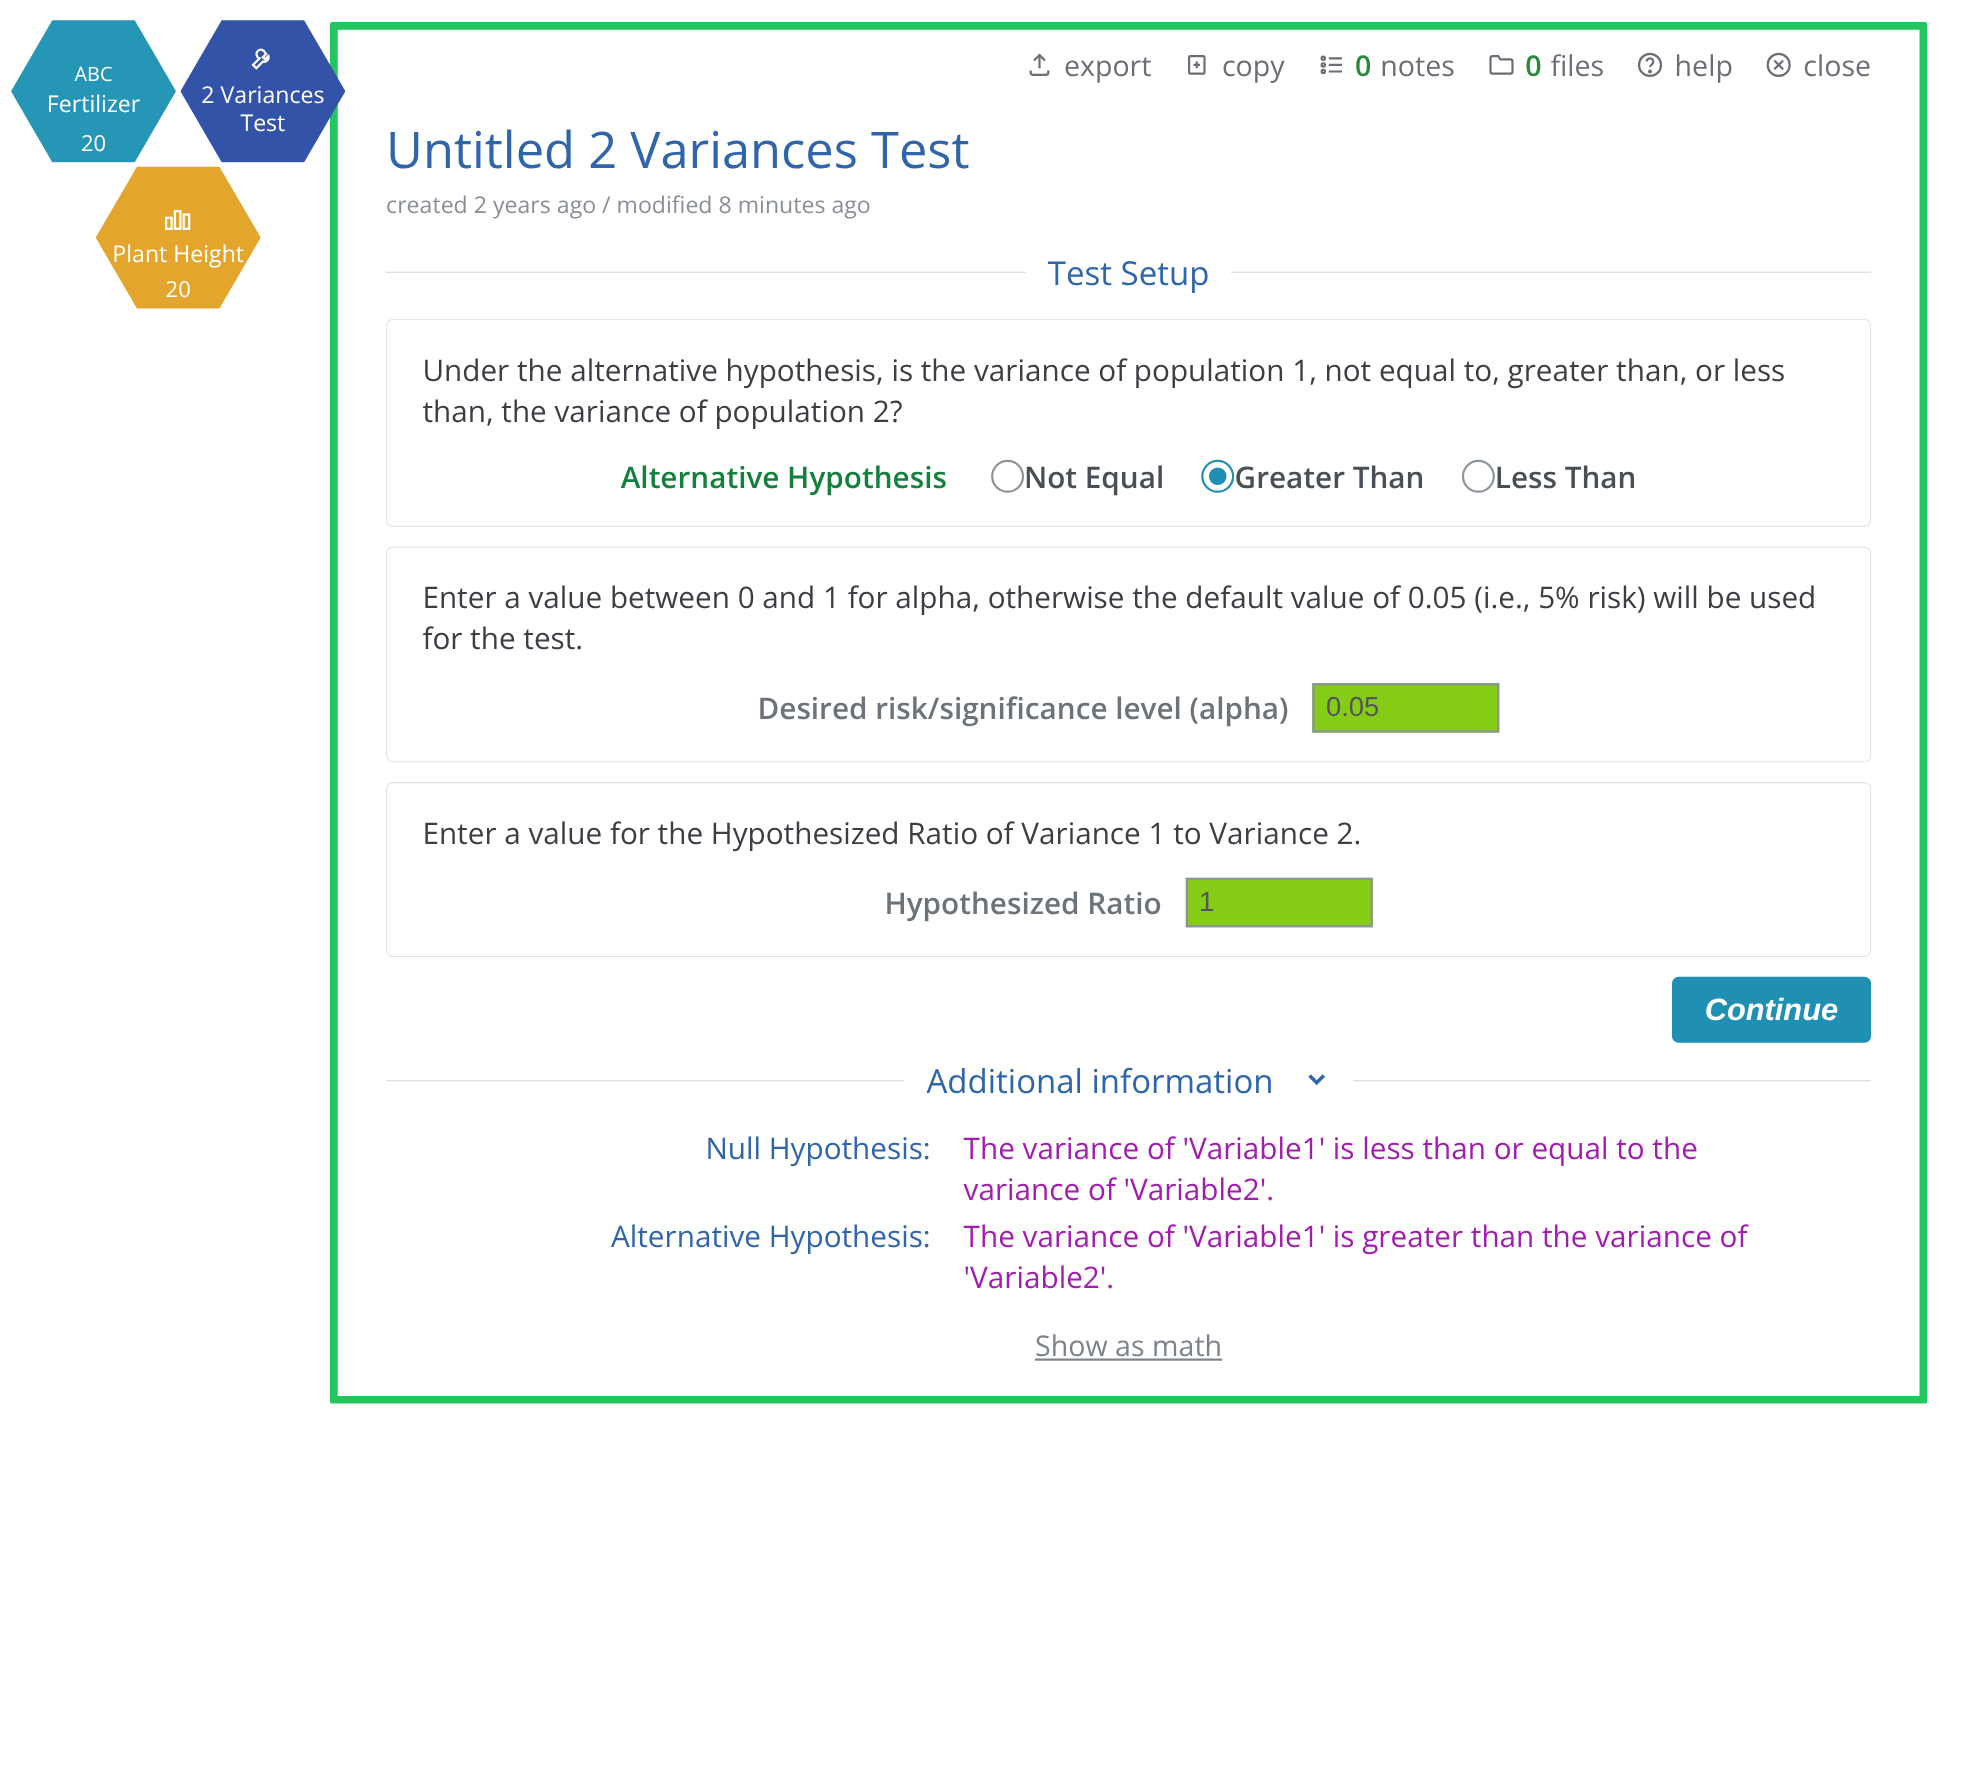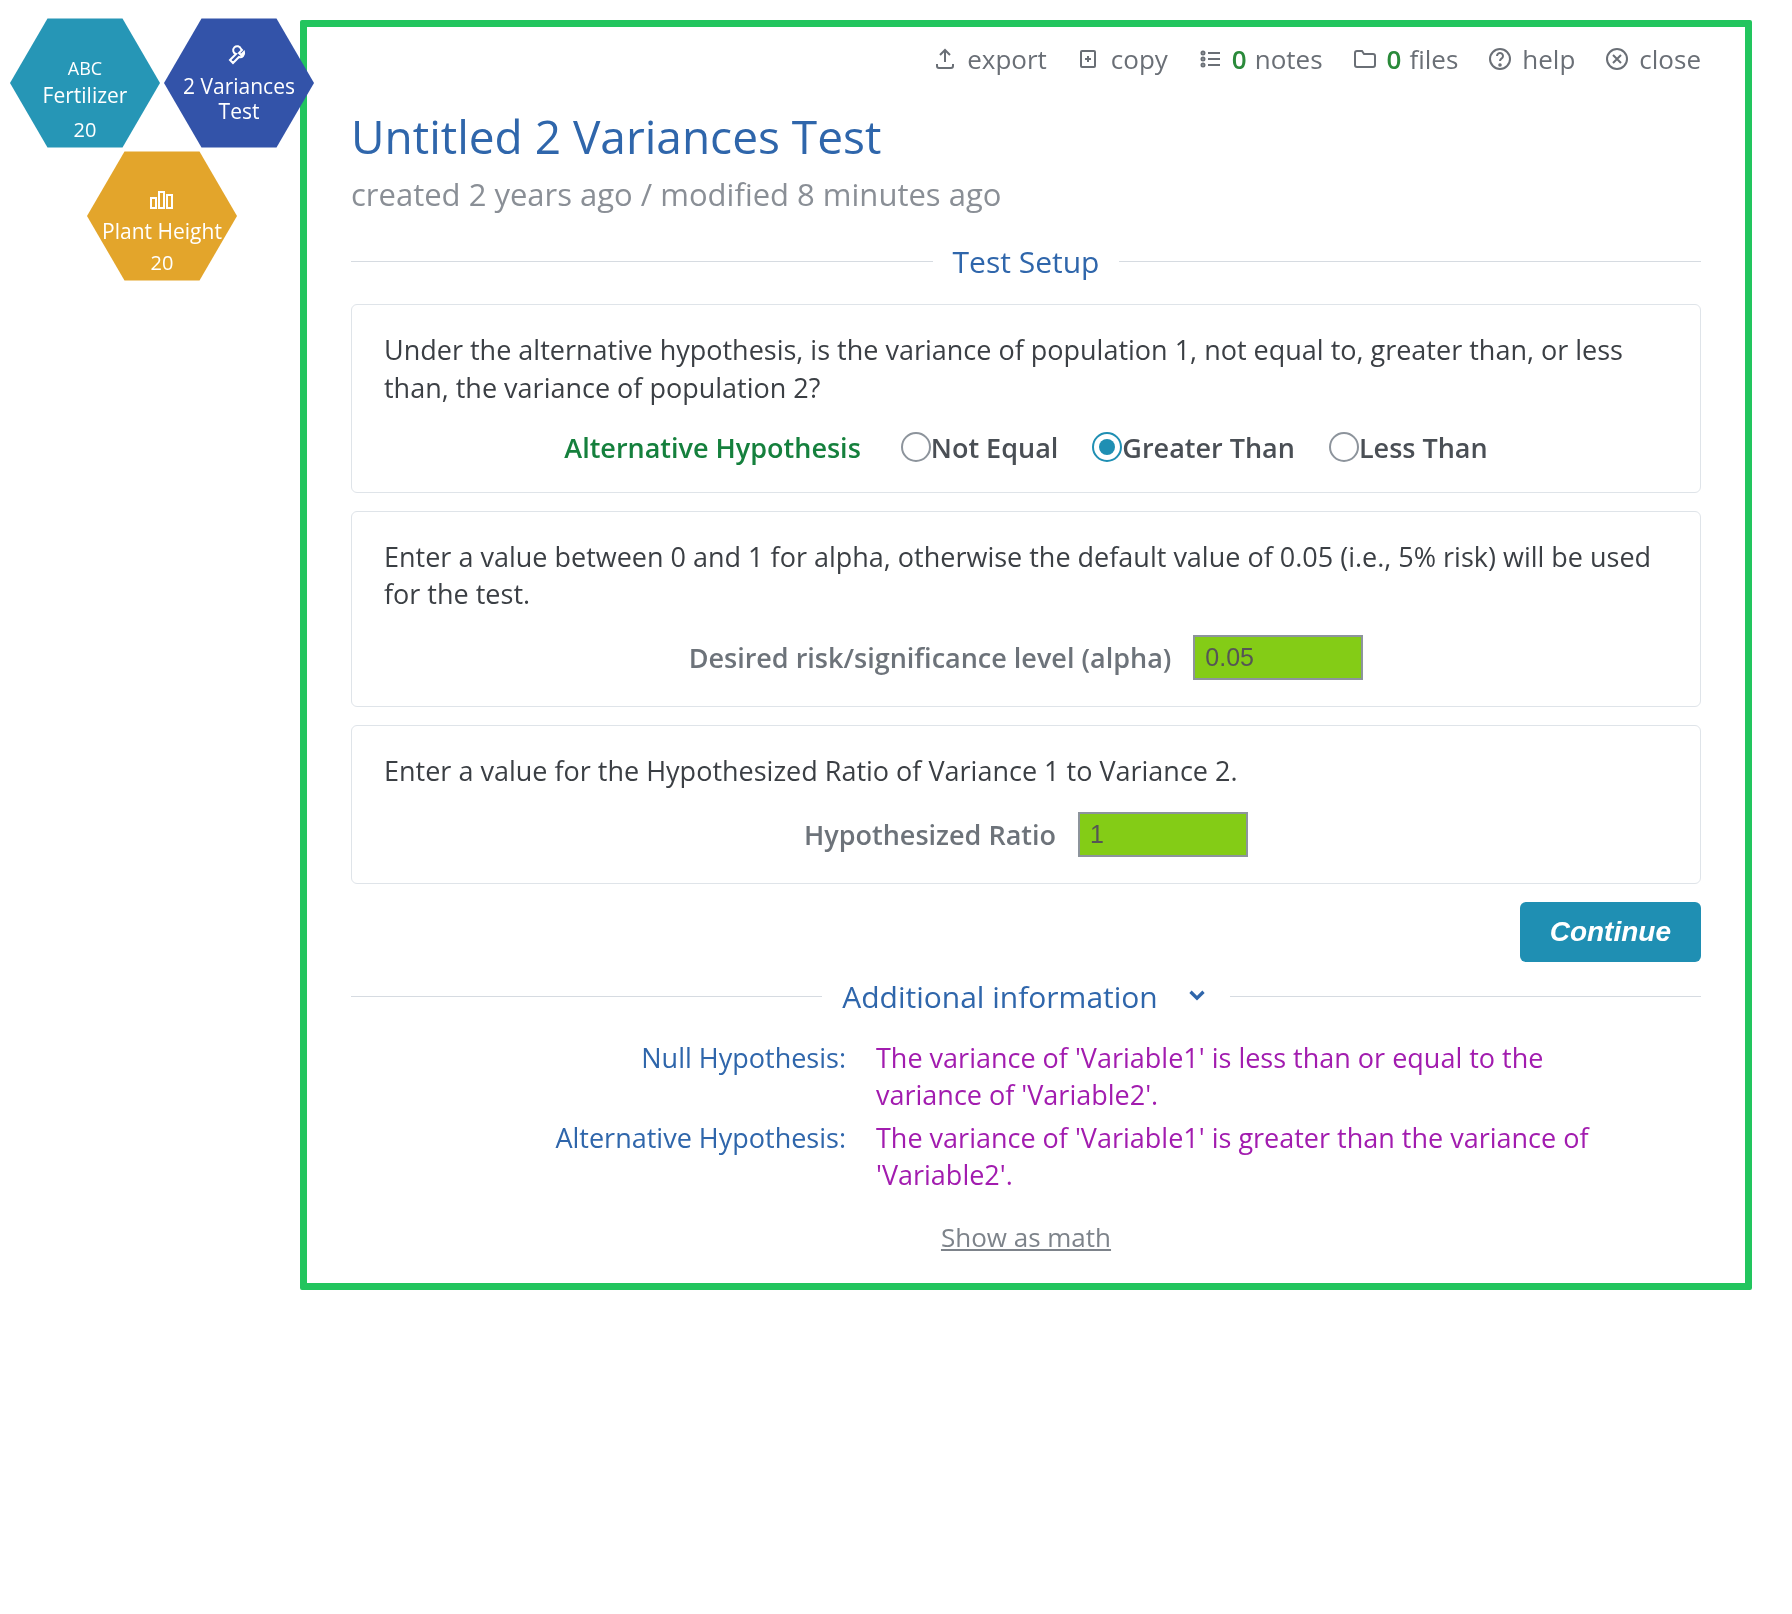--- a/index.html
+++ b/index.html
@@ -85,7 +85,7 @@
     font-weight: 400;
     margin: 18px 0 6px 0;
   }
-  .meta { color: #8a8f96; font-size: 31px; margin-bottom: 26px; }
+  .meta { color: #8a8f96; font-size: 21px; margin-bottom: 26px; }
 
   .divider {
     display: flex;

